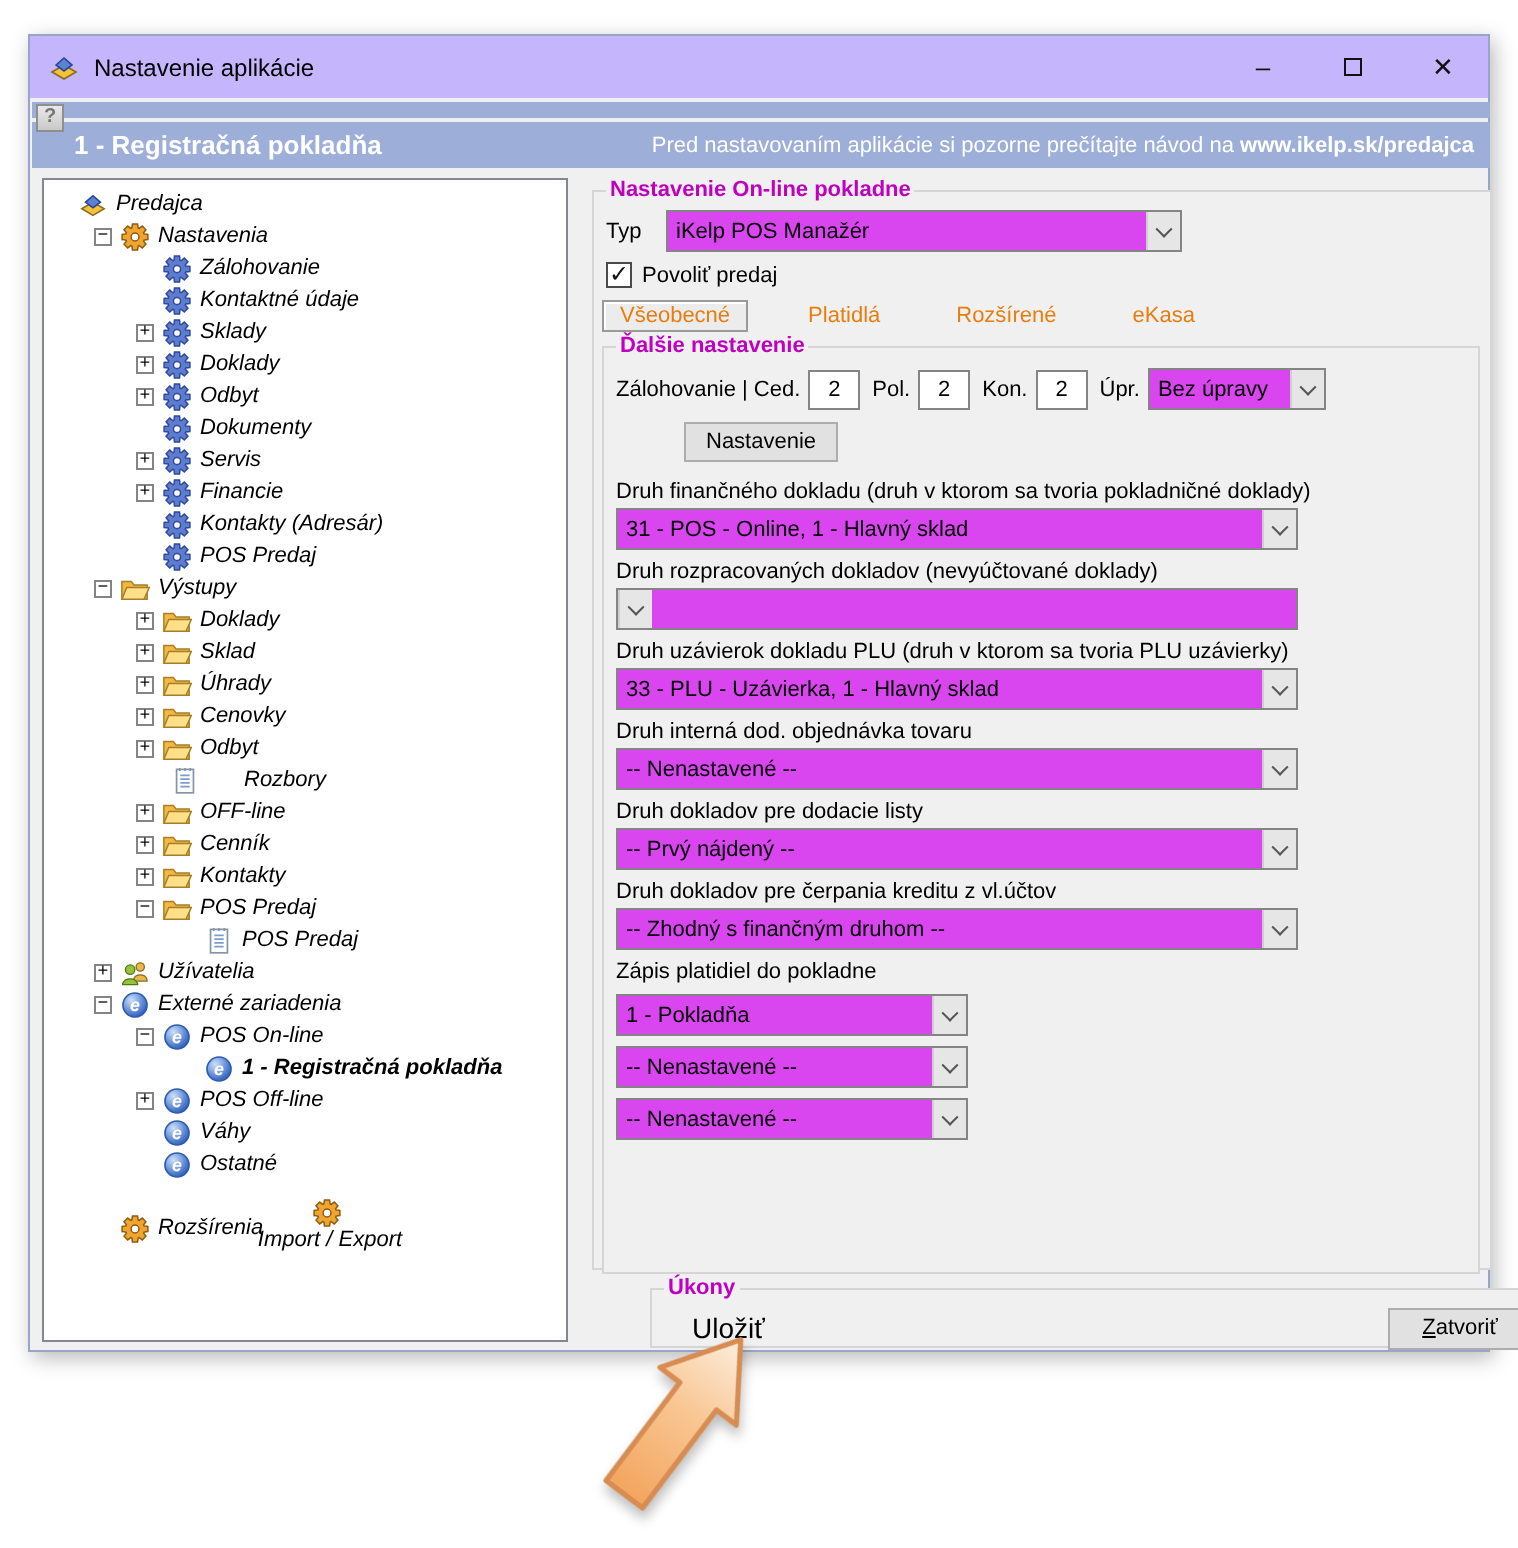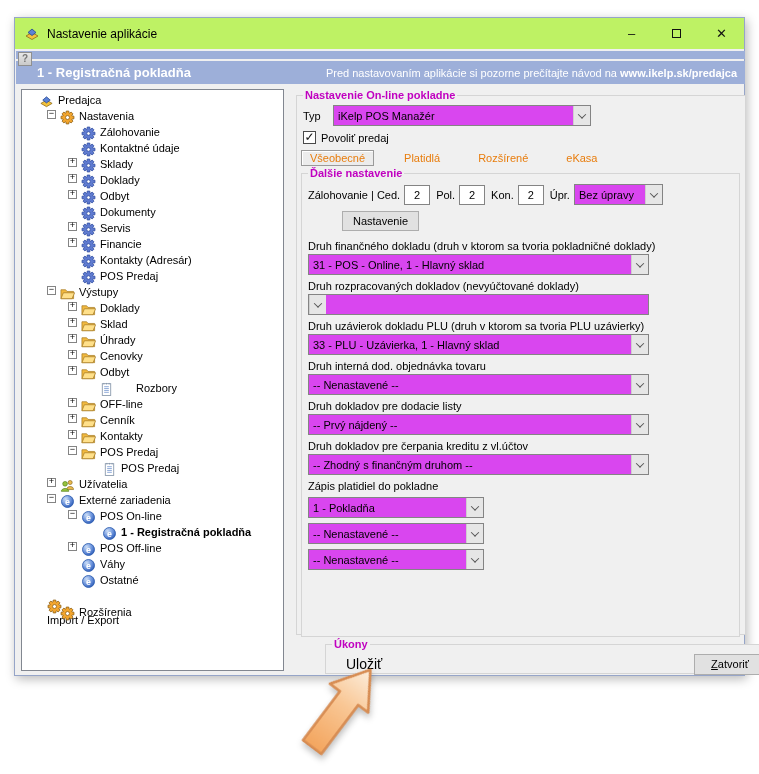--- a/index.html
+++ b/index.html
@@ -10,7 +10,7 @@
     box-shadow:2px 3px 10px rgba(0,0,0,.28);
   }
   
-  .titlebar { position:absolute; left:0; top:0; width:100%; height:31px; background:#bef264; display:flex; align-items:center; }
+  .titlebar { position:absolute; left:0; top:0; width:100%; height:31px; background:#c4b5fd; display:flex; align-items:center; }
   .titlebar .appicon { width:16px; height:16px; margin-left:9px; }
   .titlebar .title { font-size:12px; color:#000; margin-left:7px; }
   .win-btns { position:absolute; right:0; top:0; height:31px; display:flex; }

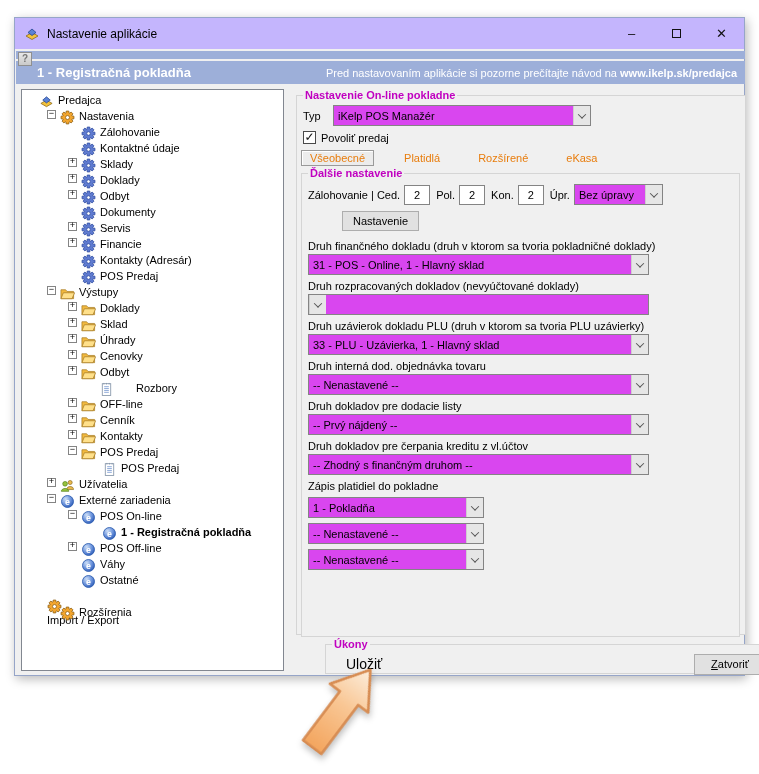--- a/index.html
+++ b/index.html
@@ -26,7 +26,7 @@
   .hdr .hdr-note b { font-weight:bold; }
   
   .tree { position:absolute; left:6px; top:71px; width:263px; height:582px; background:#fff; border:1px solid #828790; overflow:hidden; padding-top:4px; }
-  .trow { height:16px; display:flex; align-items:flex-start; font-size:11px; color:#000; white-space:nowrap; }
+  .trow { height:16px; display:flex; align-items:center; font-size:11px; color:#000; white-space:nowrap;font-style:italic; }
   .trow .exp { width:9px; height:9px; border:1px solid #848484; background:#fff; font-size:9px; line-height:7px; text-align:center;
                font-family:"Liberation Mono",monospace; color:#000; flex:0 0 9px; margin-right:4px; }
   .trow .exp.none { visibility:hidden; }

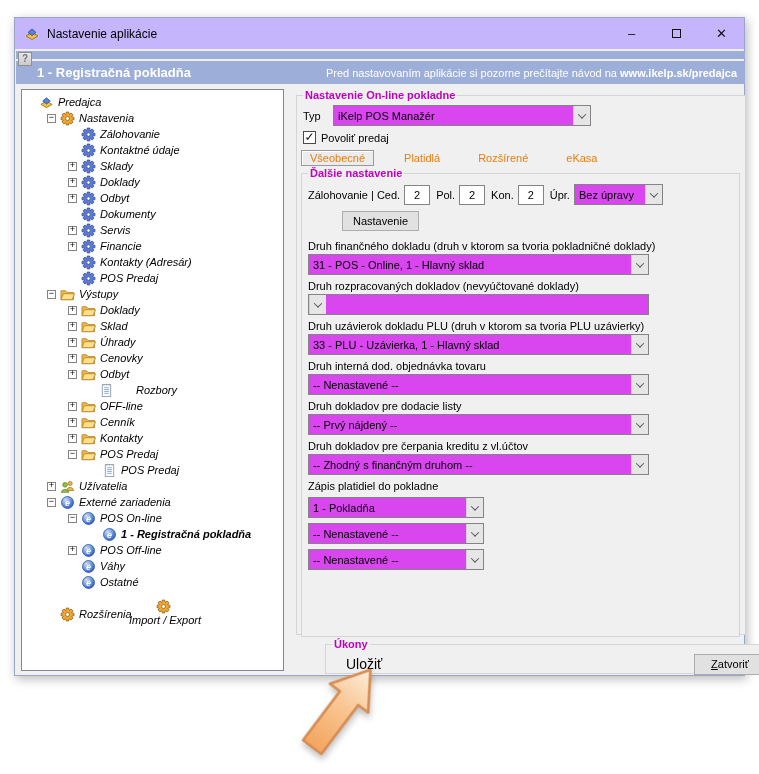--- a/index.html
+++ b/index.html
@@ -296,7 +296,7 @@
         </span>
         <span class="tlabel">Odbyt</span>
       </div>
-      <div class="trow" style="padding-left: 46px; gap: 18px;">
+      <div class="trow" style="padding-left: 32px; gap: 18px;">
         <span class="exp none"></span>
         <span class="ticon">
           <svg viewBox="0 0 16 16">

